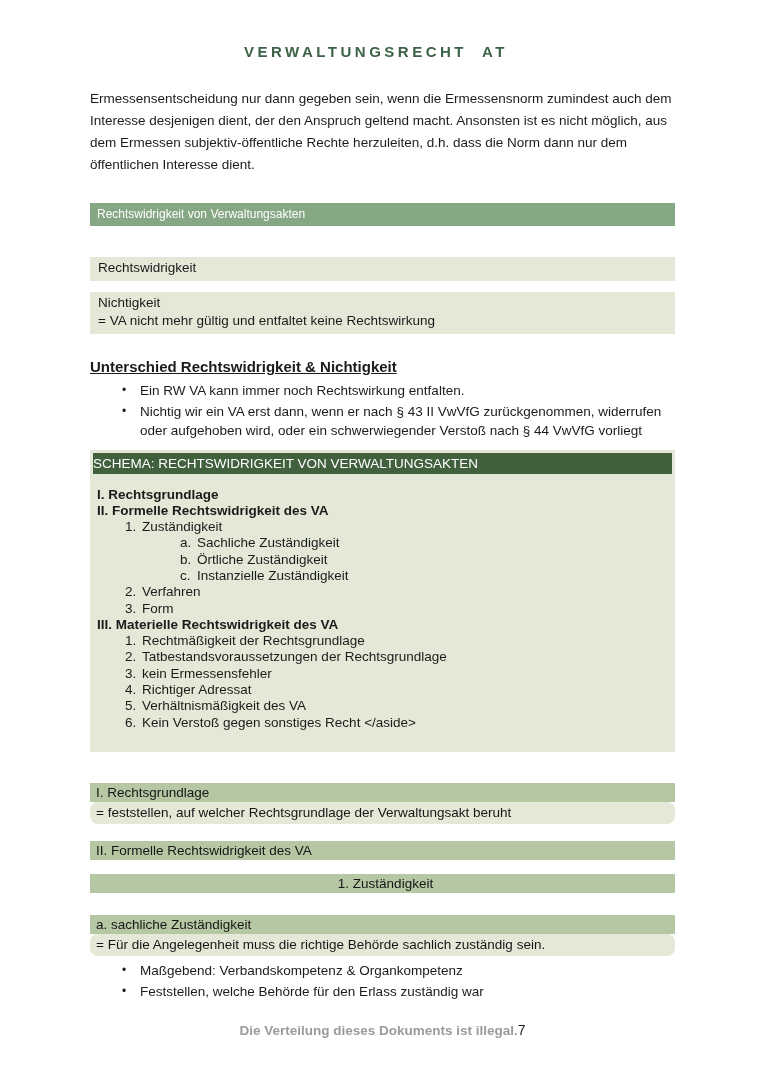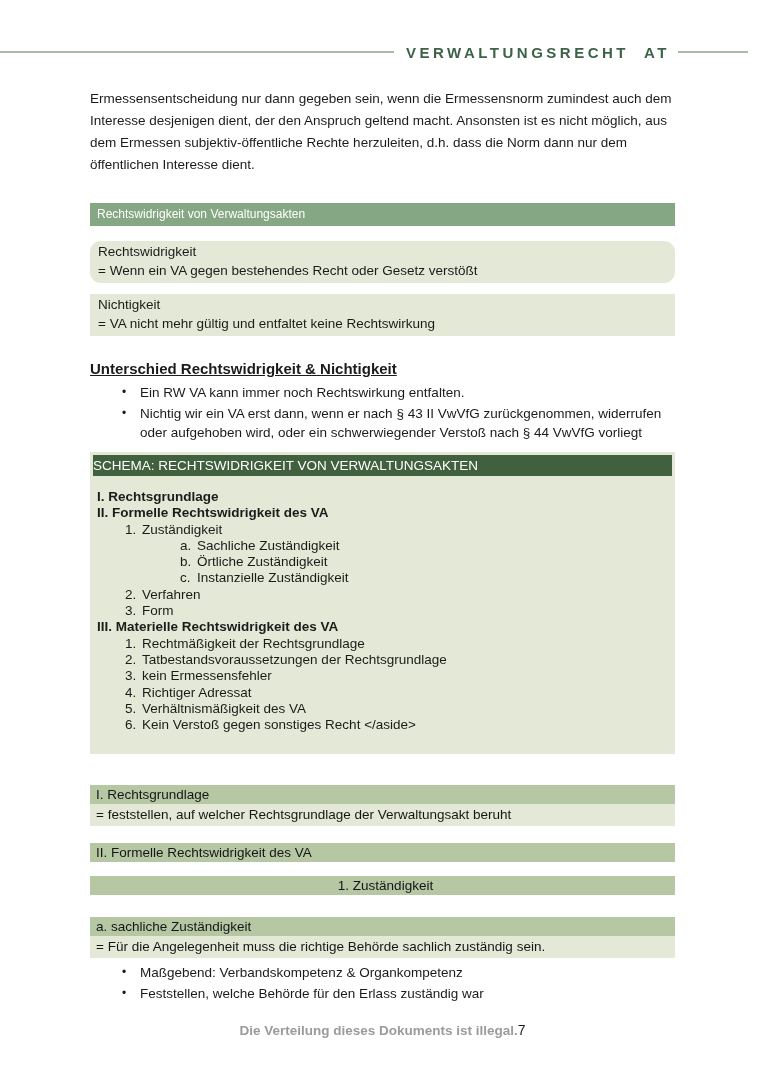--- a/index.html
+++ b/index.html
@@ -20,6 +20,7 @@
     height: 18px;
     display: flex;
     align-items: center;
+    flex-direction: column;
   }
   .hrule { height: 2px; background: #a9bca7; }
   .hrule.left  { flex: 1 1 auto; }

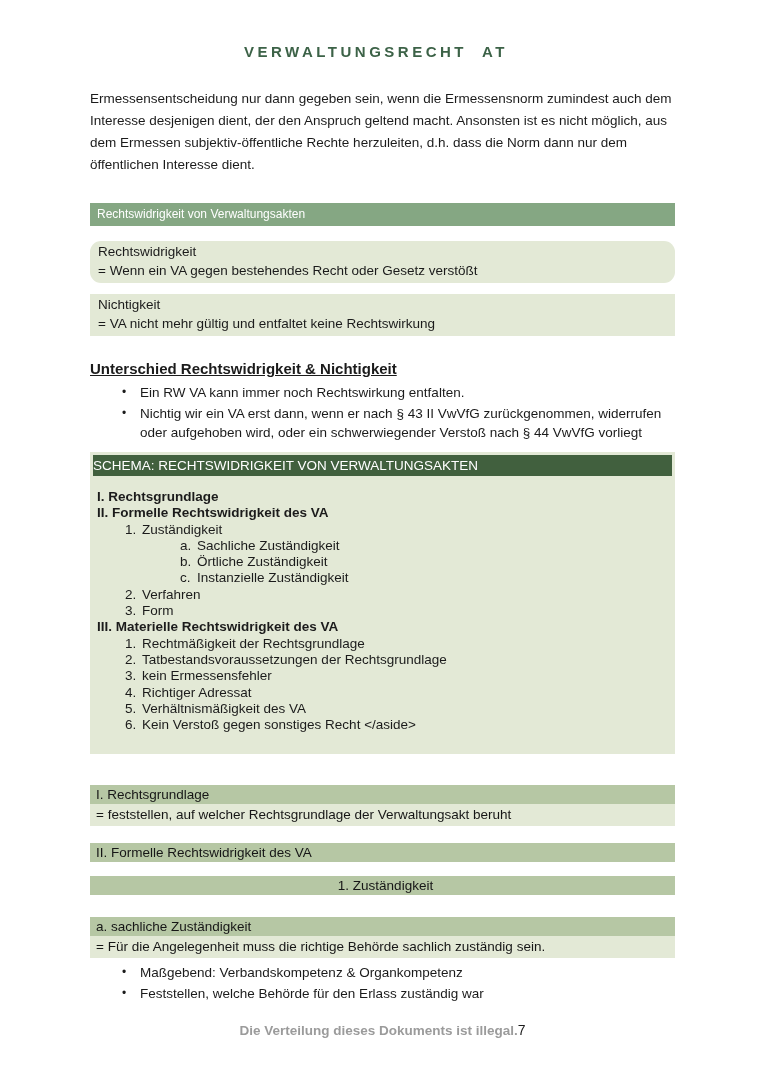--- a/index.html
+++ b/index.html
@@ -64,7 +64,7 @@
     line-height: 18.5px;
     padding: 2px 8px 3px 8px;
   }
-  .defbox.first { margin-top: 15px; border-radius: 11px; }
+  .defbox.first { margin-top: 31px; }
   .defbox.second { margin-top: 11px; }
 
   .diff-heading {

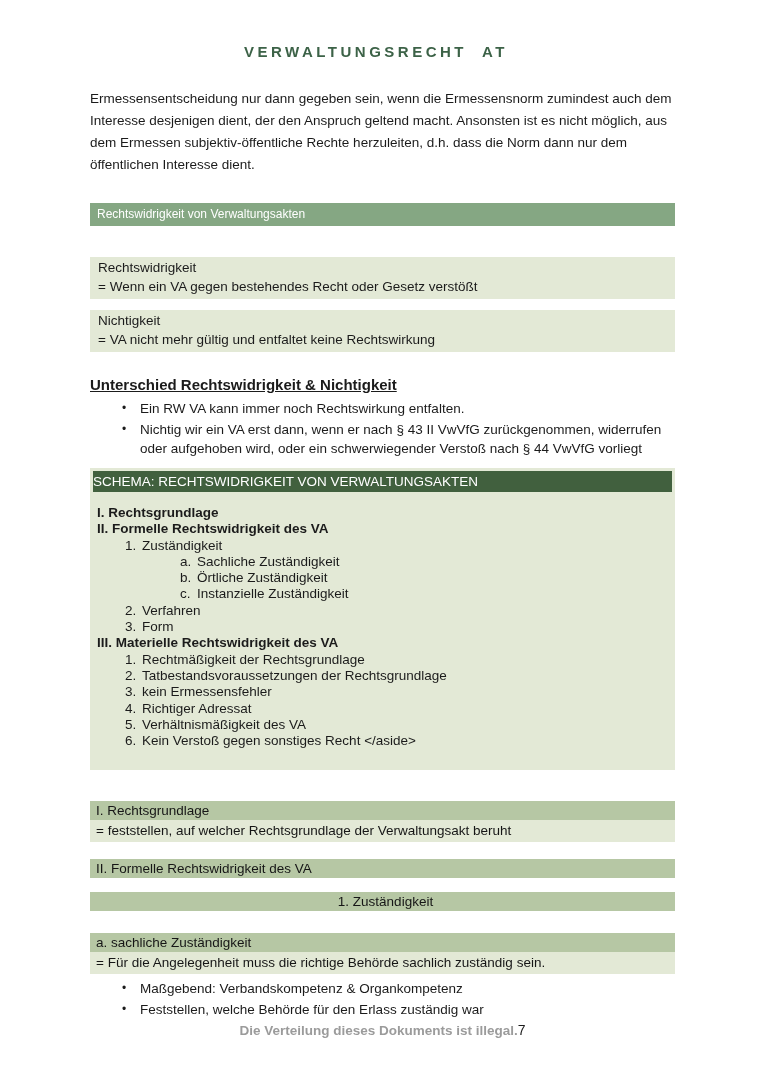--- a/index.html
+++ b/index.html
@@ -172,7 +172,6 @@
 
     <div class="defbox first">
       <div>Rechtswidrigkeit</div>
-      <div>= Wenn ein VA gegen bestehendes Recht oder Gesetz verstößt</div>
     </div>
     <div class="defbox second">
       <div>Nichtigkeit</div>

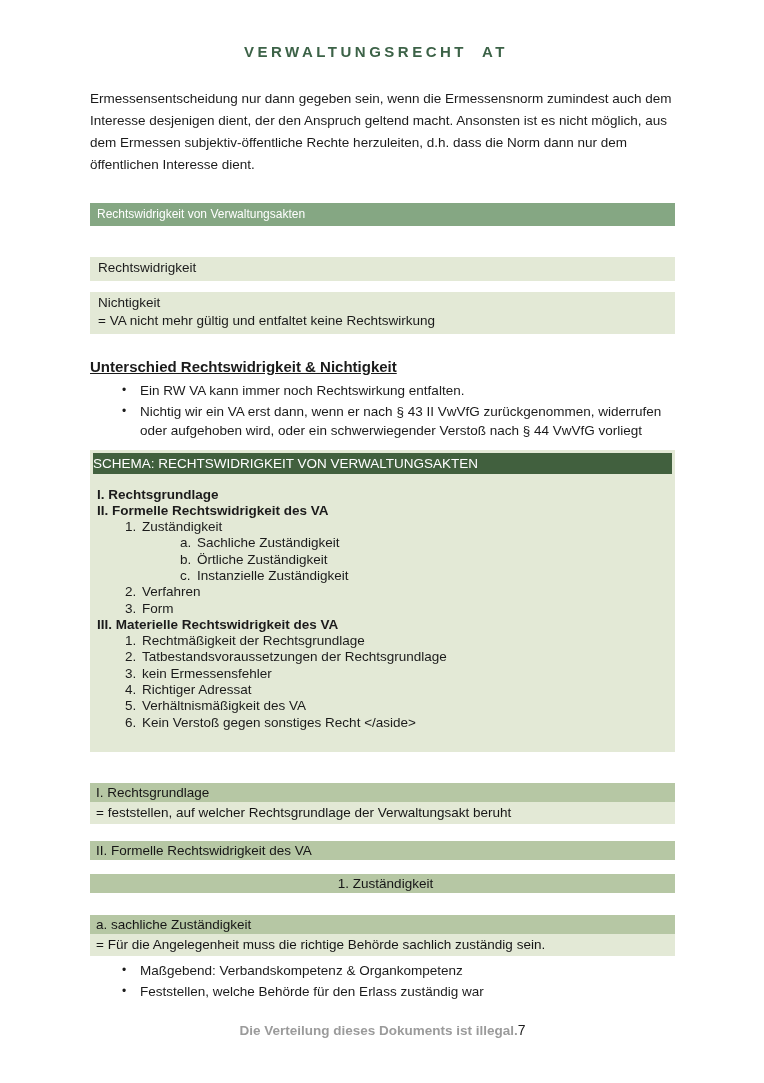--- a/index.html
+++ b/index.html
@@ -127,6 +127,7 @@
     font-size: 13.5px;
     line-height: 19px;
     padding: 1px 8px 2px 6px;
+    border-radius: 8px;
   }
   .sec-1 { margin-top: 31px; }
   .sec-2 { margin-top: 17px; }

